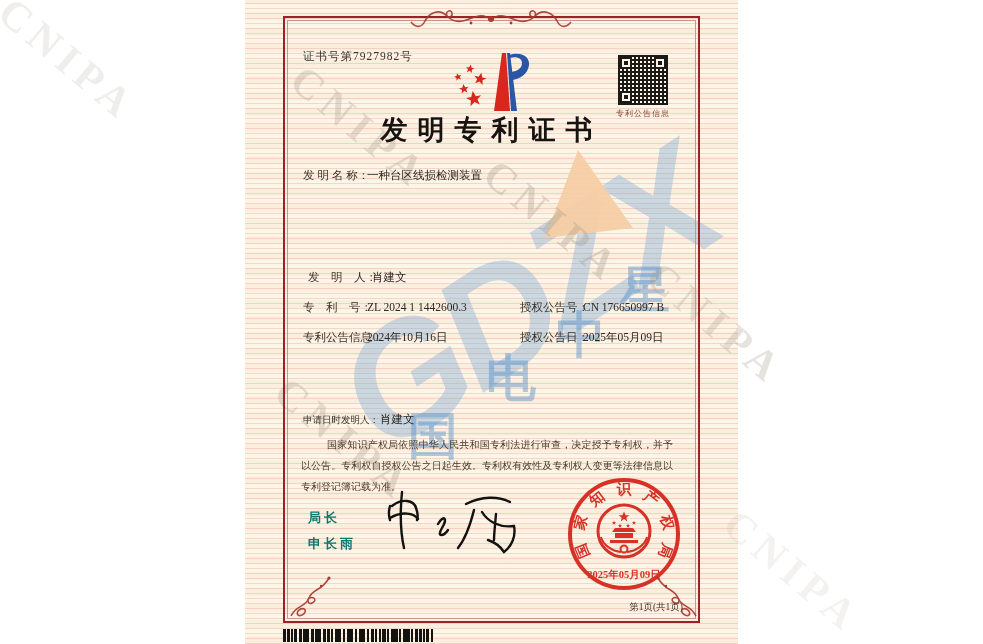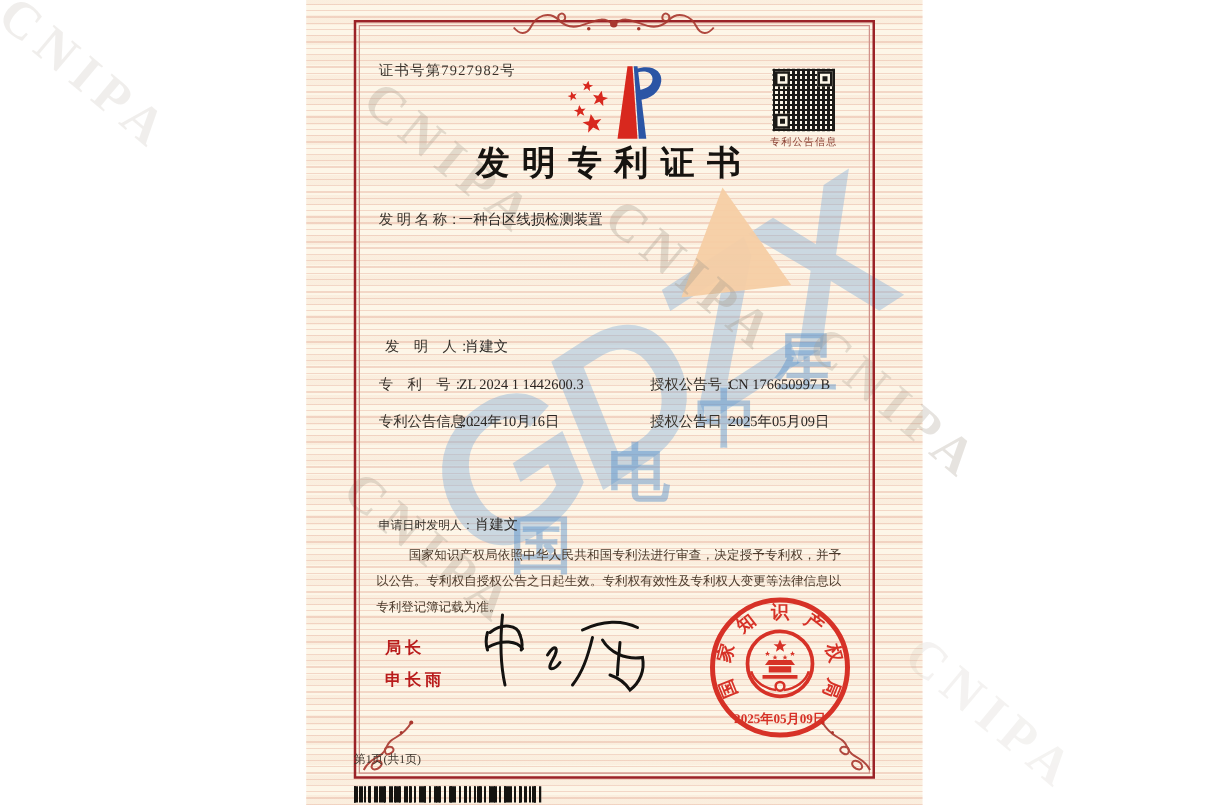--- a/index.html
+++ b/index.html
@@ -57,7 +57,7 @@
   .statement{left:301px;top:434px;width:372px;font-size:10px;line-height:21px;
     text-align:justify;text-indent:26px;color:#4a3a2b;}
   .signer{left:308px;top:505px;font-size:13px;font-weight:bold;letter-spacing:3px;
-    line-height:26px;color:#b91c1c;}
+    line-height:26px;color:#0f766e;}
   .footer{left:283px;top:601px;width:400px;text-align:left;font-size:9.5px;color:#3c352c;}
   .barcode{left:283px;top:629px;width:150px;height:13px;
     background-image:

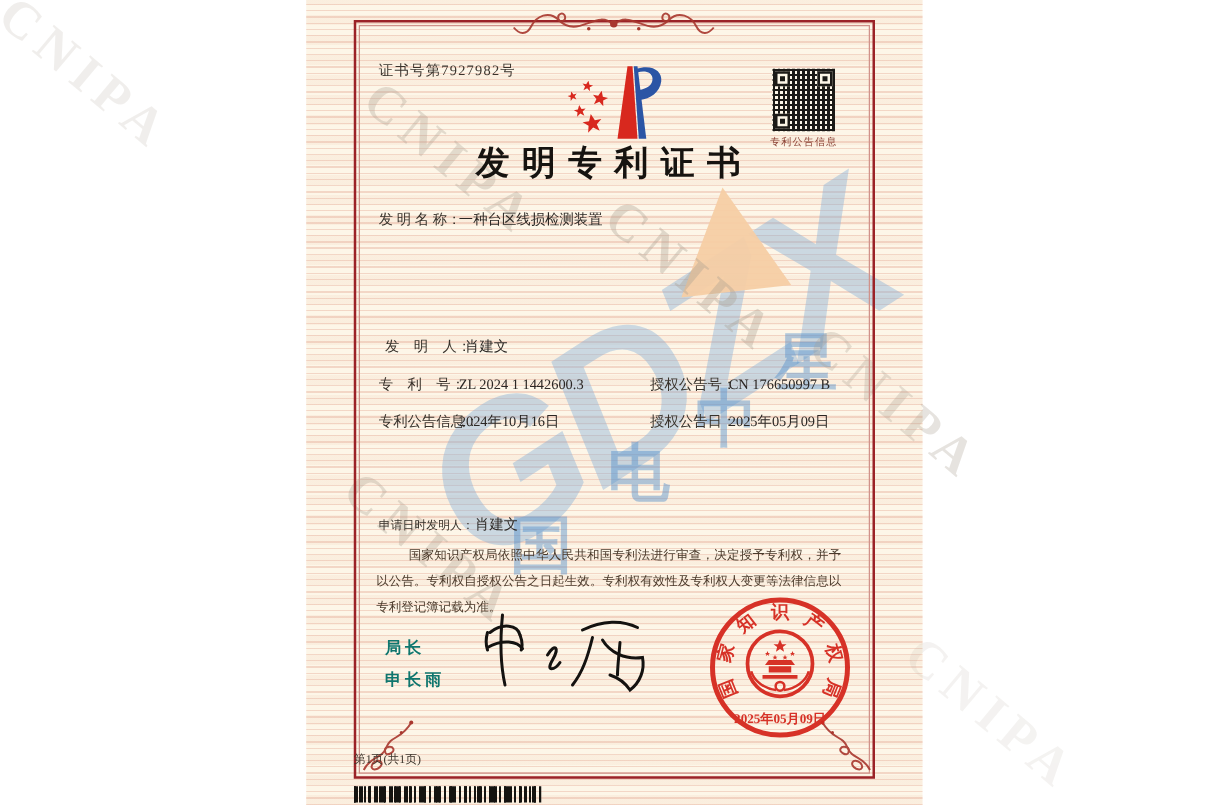--- a/index.html
+++ b/index.html
@@ -58,7 +58,7 @@
     text-align:justify;text-indent:26px;color:#4a3a2b;}
   .signer{left:308px;top:505px;font-size:13px;font-weight:bold;letter-spacing:3px;
     line-height:26px;color:#0f766e;}
-  .footer{left:283px;top:601px;width:400px;text-align:left;font-size:9.5px;color:#3c352c;}
+  .footer{left:283px;top:601px;width:400px;text-align:right;font-size:9.5px;color:#3c352c;}
   .barcode{left:283px;top:629px;width:150px;height:13px;
     background-image:
       repeating-linear-gradient(90deg,#151310 0 2px,rgba(0,0,0,0) 2px 4px),

